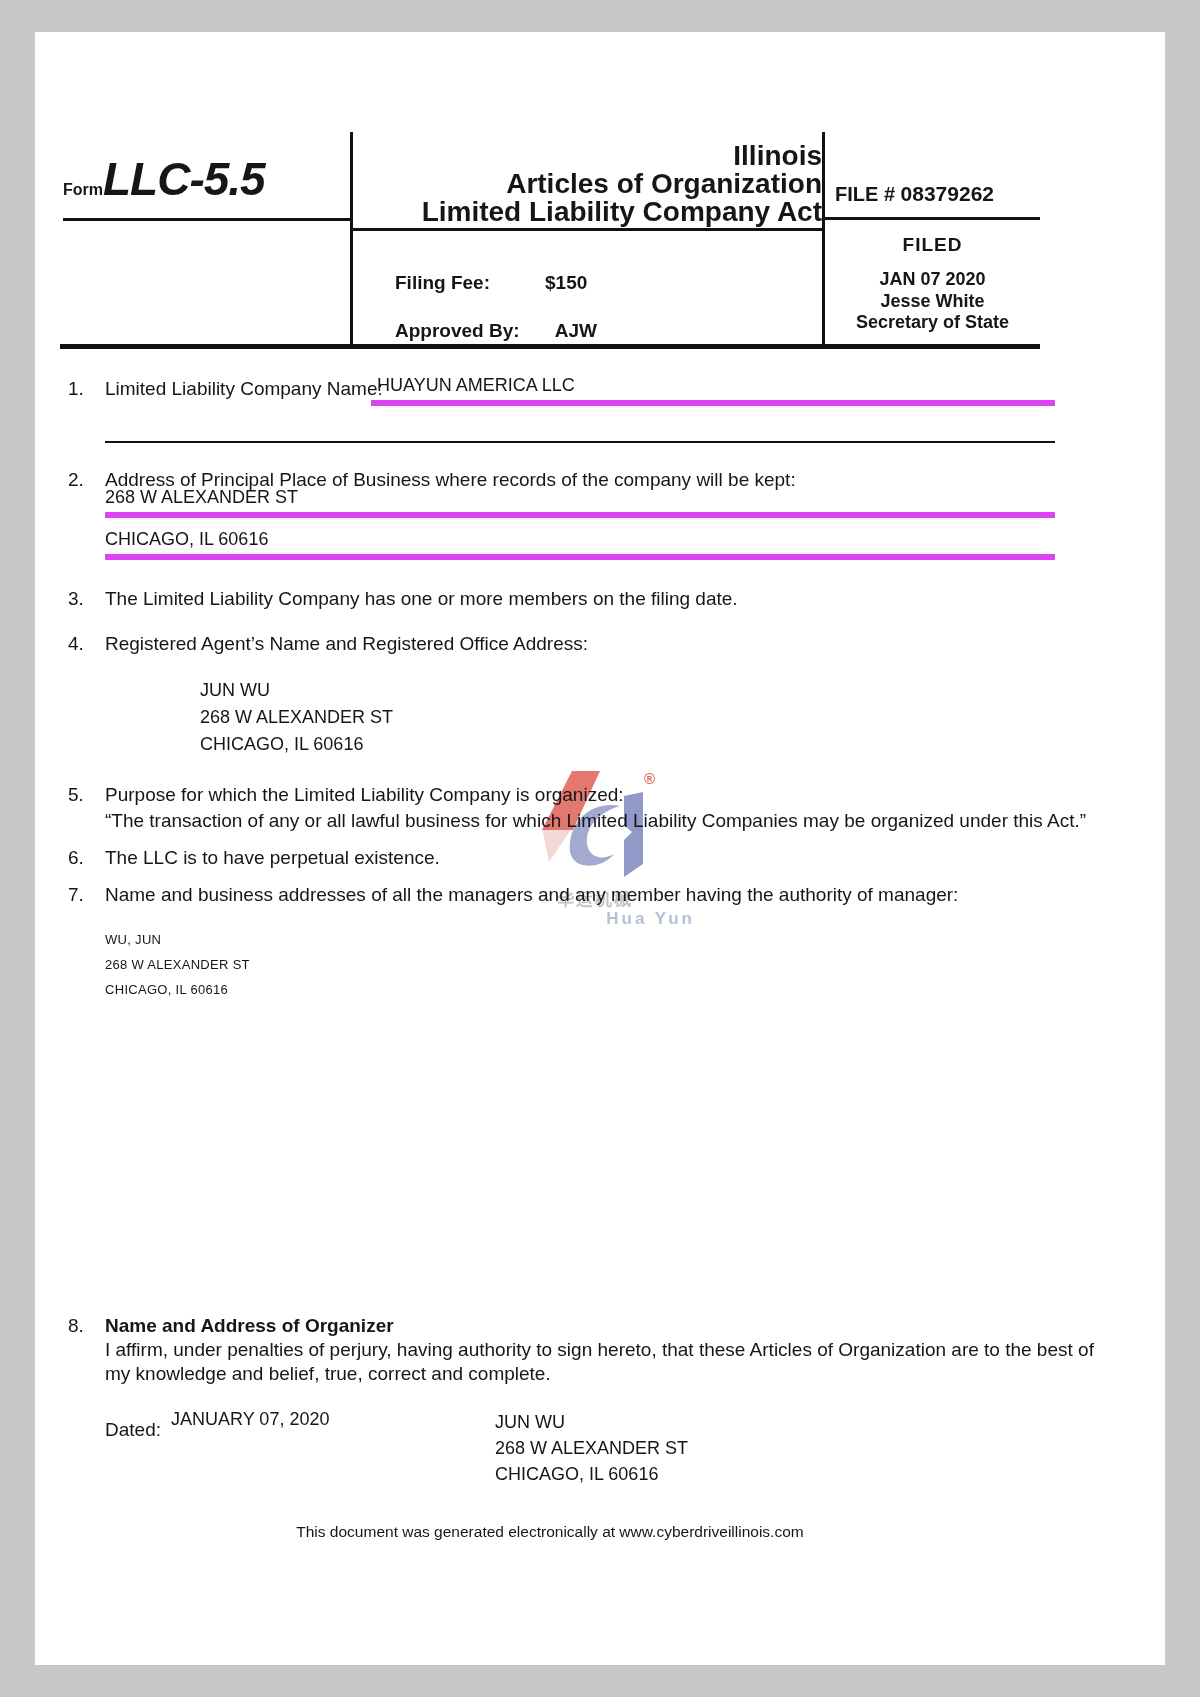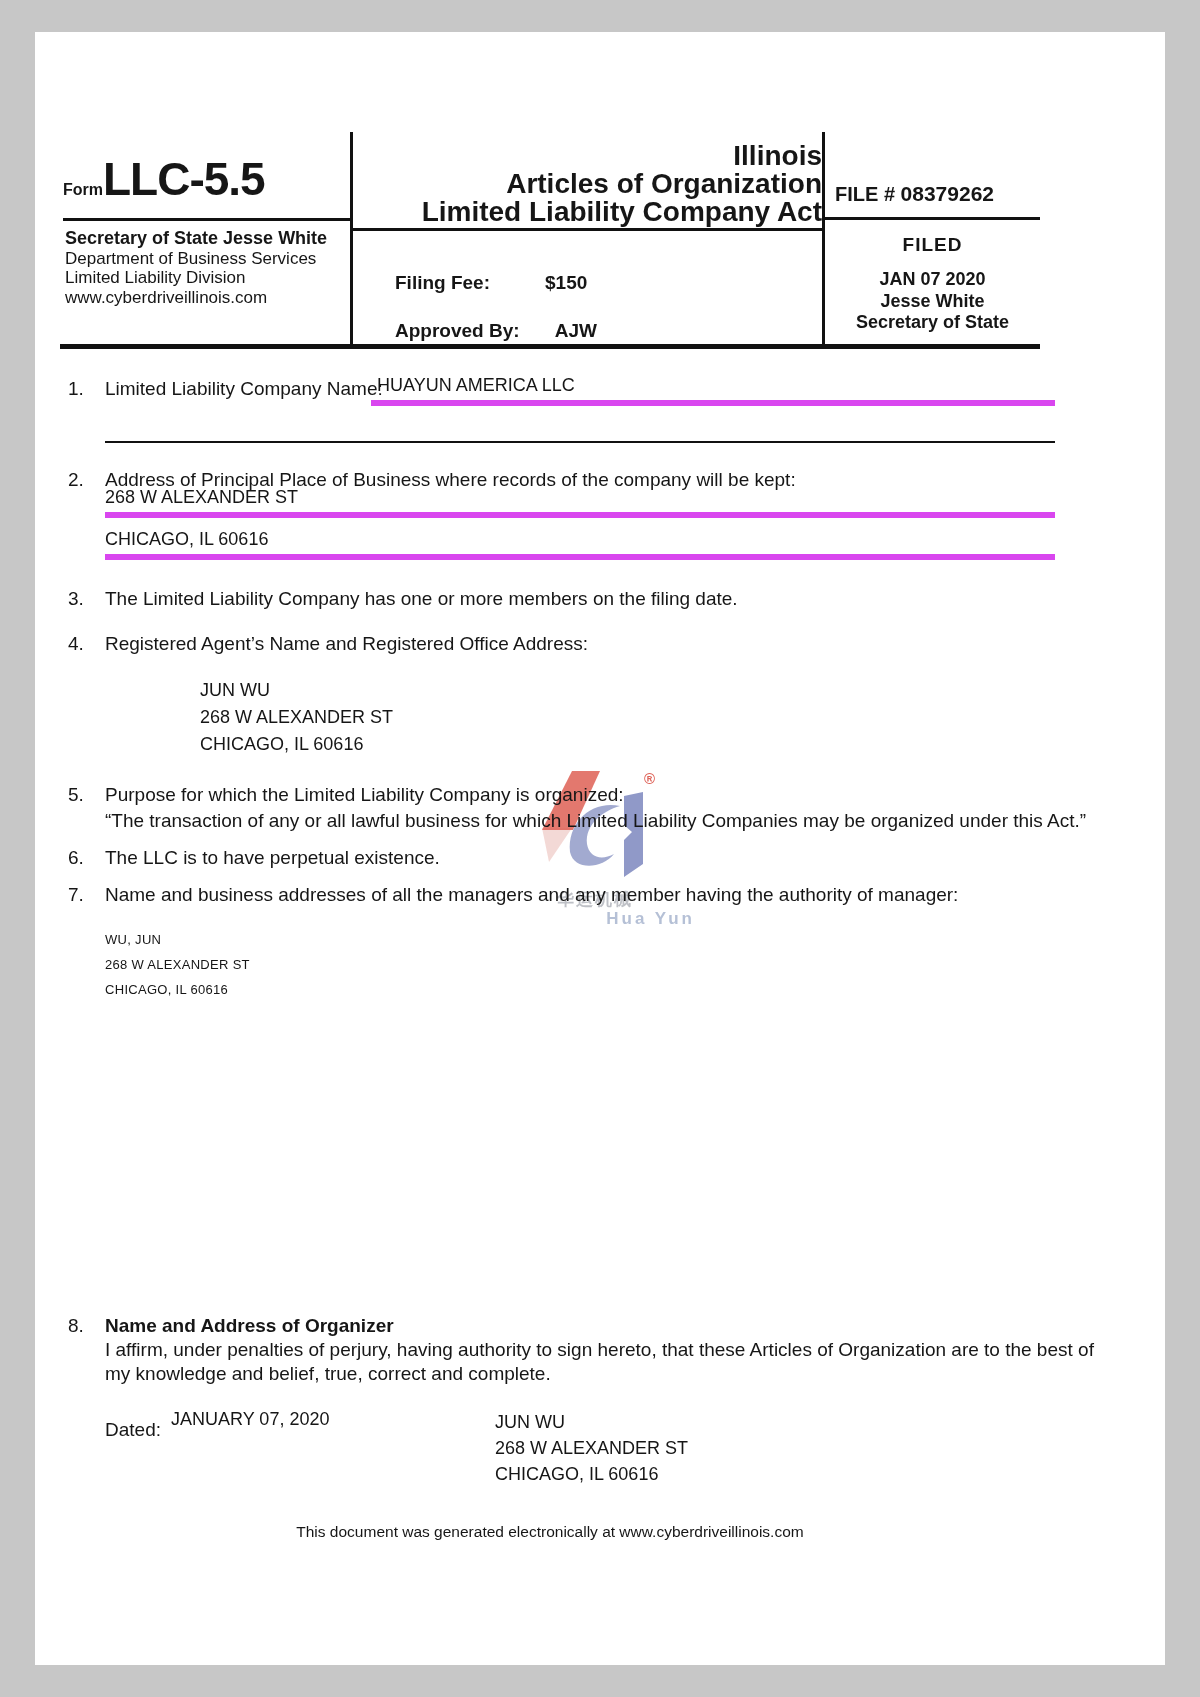--- a/index.html
+++ b/index.html
@@ -26,7 +26,7 @@
   .ul-val{border-bottom:2px solid #111;padding-bottom:3px;}
   .fill-line{position:absolute;border-bottom:6px solid #d946ef;padding-bottom:4px;font-size:18px;white-space:nowrap;z-index:2;}
   .form-small{font-size:16px;font-weight:600;}
-  .form-big{font-size:46px;font-weight:700;letter-spacing:-1px;line-height:1;}
+  .form-big{font-size:46px;font-weight:700;letter-spacing:-1px;line-height:1;font-style:italic;}
   .agency{font-size:17px;line-height:19.5px;}
   .agency .first{font-weight:700;font-size:18px;}
   .title-block{text-align:right;font-weight:700;font-size:28px;line-height:28px;}

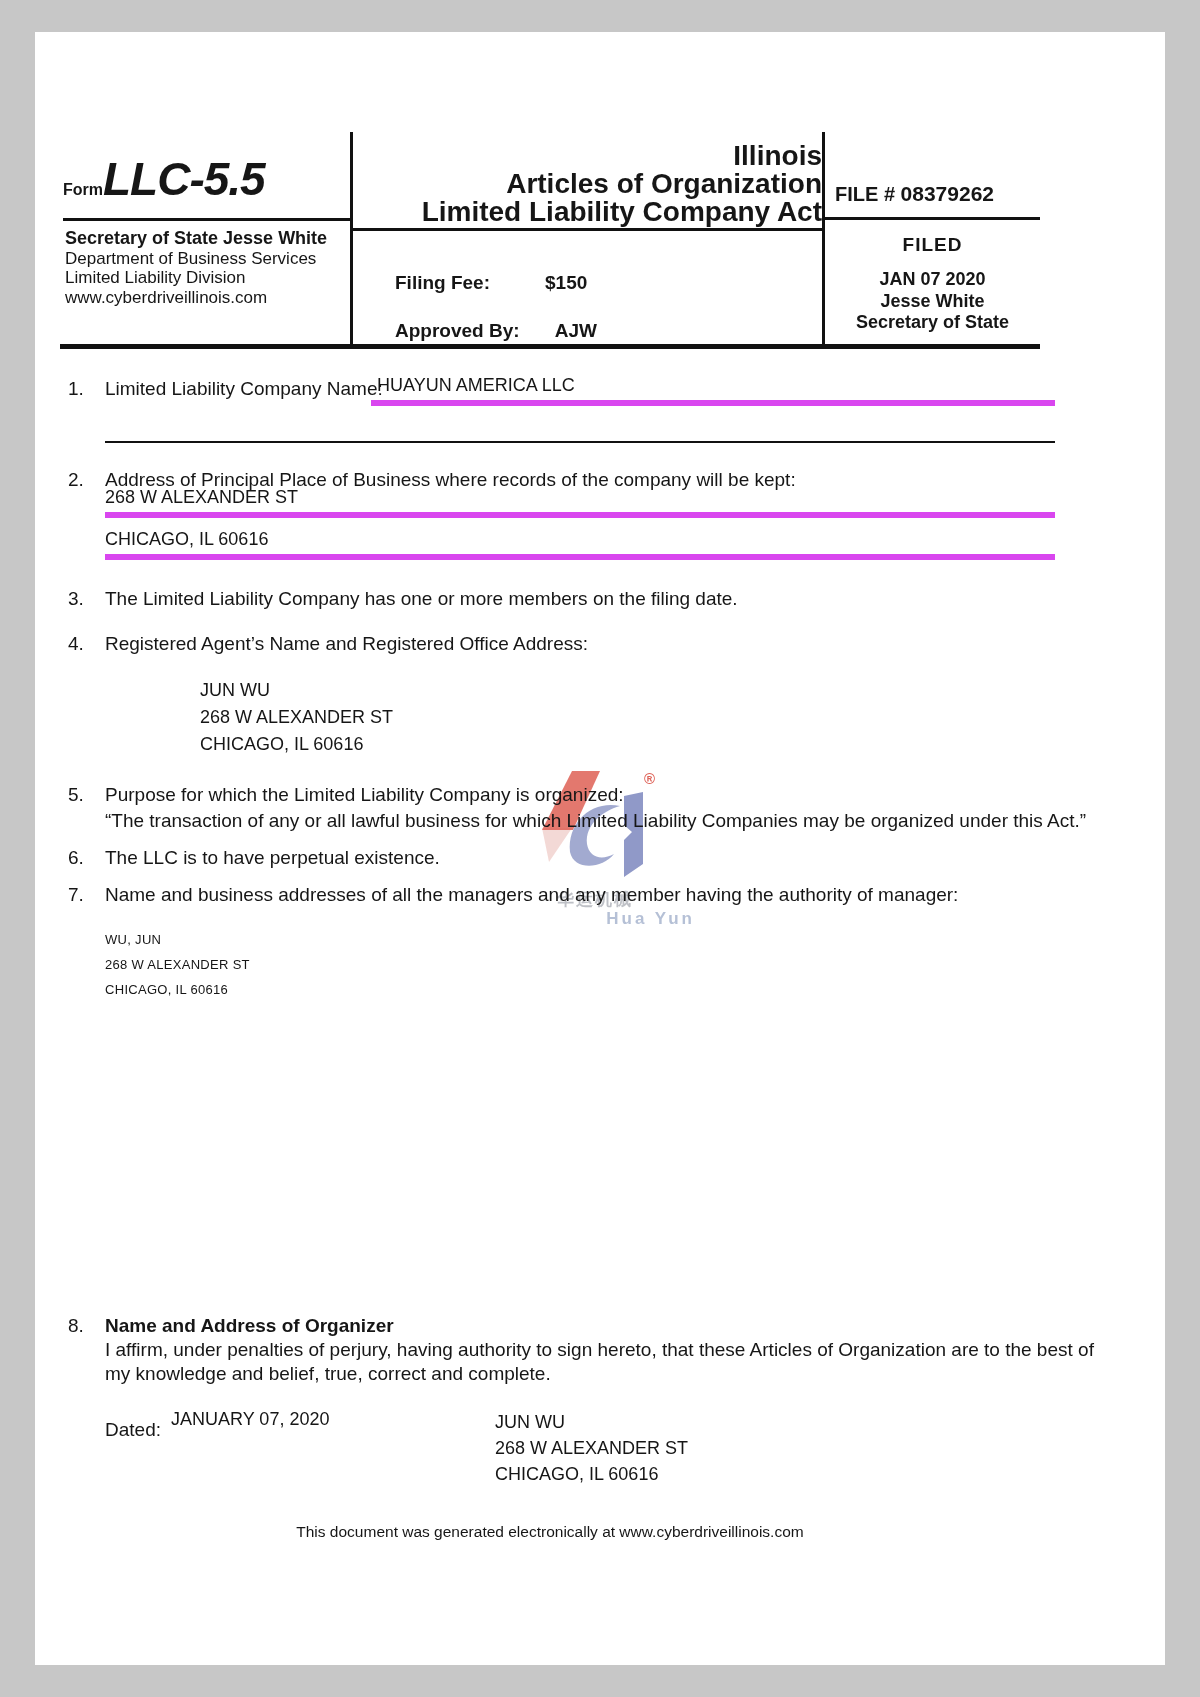--- a/index.html
+++ b/index.html
@@ -51,12 +51,6 @@
 
   <div class="rule" style="left:28px;top:186px;width:287px;height:3px;"></div>
 
-  <div class="abs agency" style="left:30px;top:197px;">
-    <div class="first">Secretary of State Jesse White</div>
-    <div>Department of Business Services</div>
-    <div>Limited Liability Division</div>
-    <div>www.cyberdriveillinois.com</div>
-  </div>
 
   <div class="rule" style="left:315px;top:100px;width:3px;height:213px;"></div>
   <div class="rule" style="left:787px;top:100px;width:3px;height:213px;"></div>

